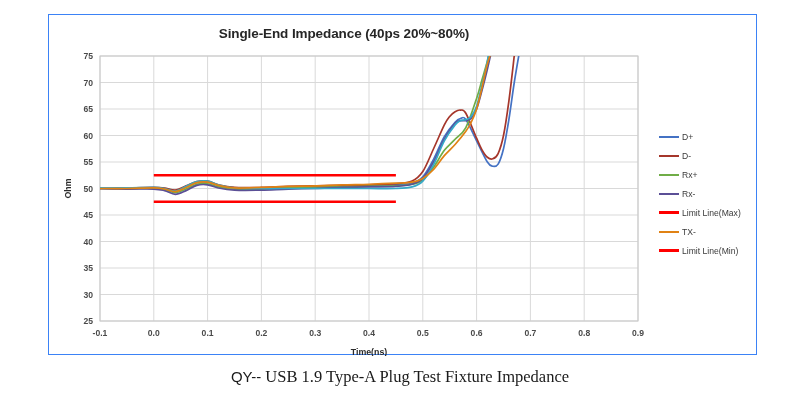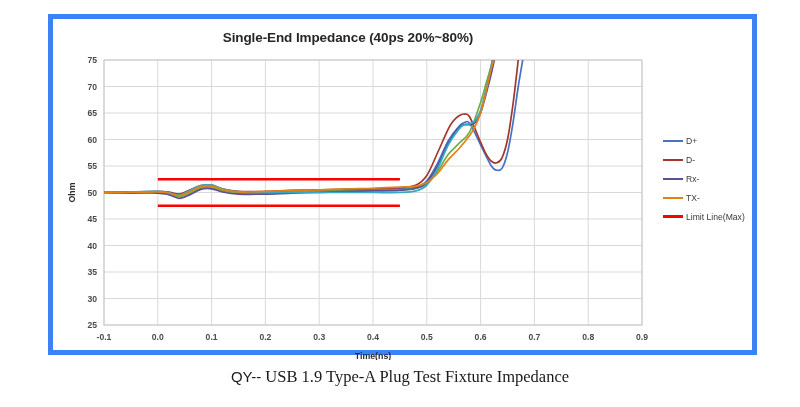--- a/index.html
+++ b/index.html
@@ -27,7 +27,7 @@
     top: 14px;
     width: 709px;
     height: 341px;
-    border: 5px solid #3b82f6;
+    border: 1px solid #3b82f6;
     background: #ffffff;
     box-sizing: border-box;
   }

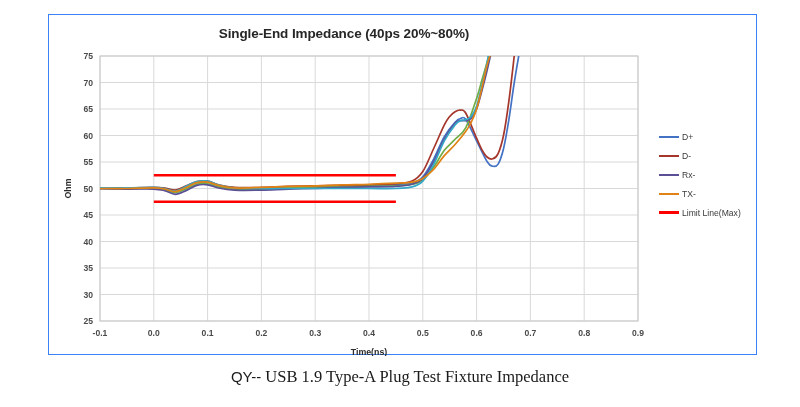--- a/index.html
+++ b/index.html
@@ -189,6 +189,10 @@
           <span class="legend-label">D-</span>
         </div>
         <div class="legend-row">
+          <span class="legend-swatch" style="border-top-color: rgb(112, 173, 71);"></span>
+          <span class="legend-label">Rx+</span>
+        </div>
+        <div class="legend-row">
           <span class="legend-swatch" style="border-top-color: rgb(91, 79, 150);"></span>
           <span class="legend-label">Rx-</span>
         </div>

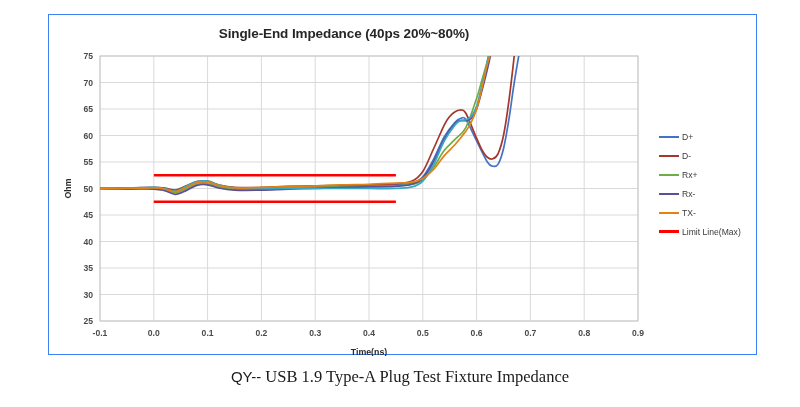--- a/index.html
+++ b/index.html
@@ -197,12 +197,12 @@
           <span class="legend-label">Rx-</span>
         </div>
         <div class="legend-row">
+          <span class="legend-swatch thick" style="border-top-color: rgb(255, 0, 0);"></span>
+          <span class="legend-label">Limit Line(Max)</span>
+        </div>
+        <div class="legend-row">
           <span class="legend-swatch" style="border-top-color: rgb(224, 130, 20);"></span>
           <span class="legend-label">TX-</span>
-        </div>
-        <div class="legend-row">
-          <span class="legend-swatch thick" style="border-top-color: rgb(255, 0, 0);"></span>
-          <span class="legend-label">Limit Line(Max)</span>
         </div>
       </div>
 

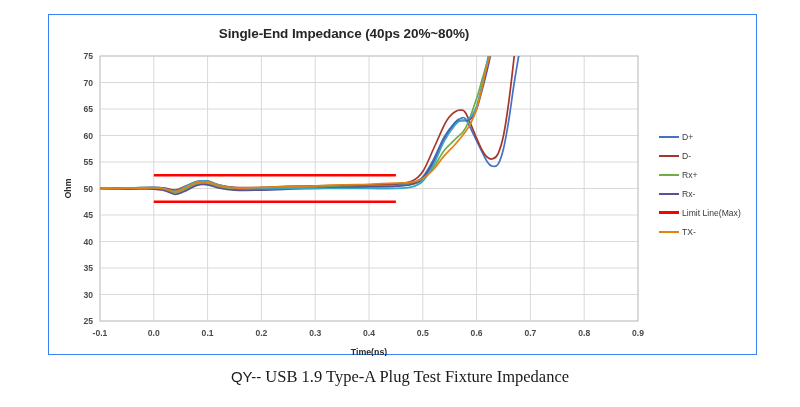--- a/index.html
+++ b/index.html
@@ -204,6 +204,10 @@
           <span class="legend-swatch" style="border-top-color: rgb(224, 130, 20);"></span>
           <span class="legend-label">TX-</span>
         </div>
+        <div class="legend-row">
+          <span class="legend-swatch thick" style="border-top-color: rgb(255, 0, 0);"></span>
+          <span class="legend-label">Limit Line(Min)</span>
+        </div>
       </div>
 
   </div>

